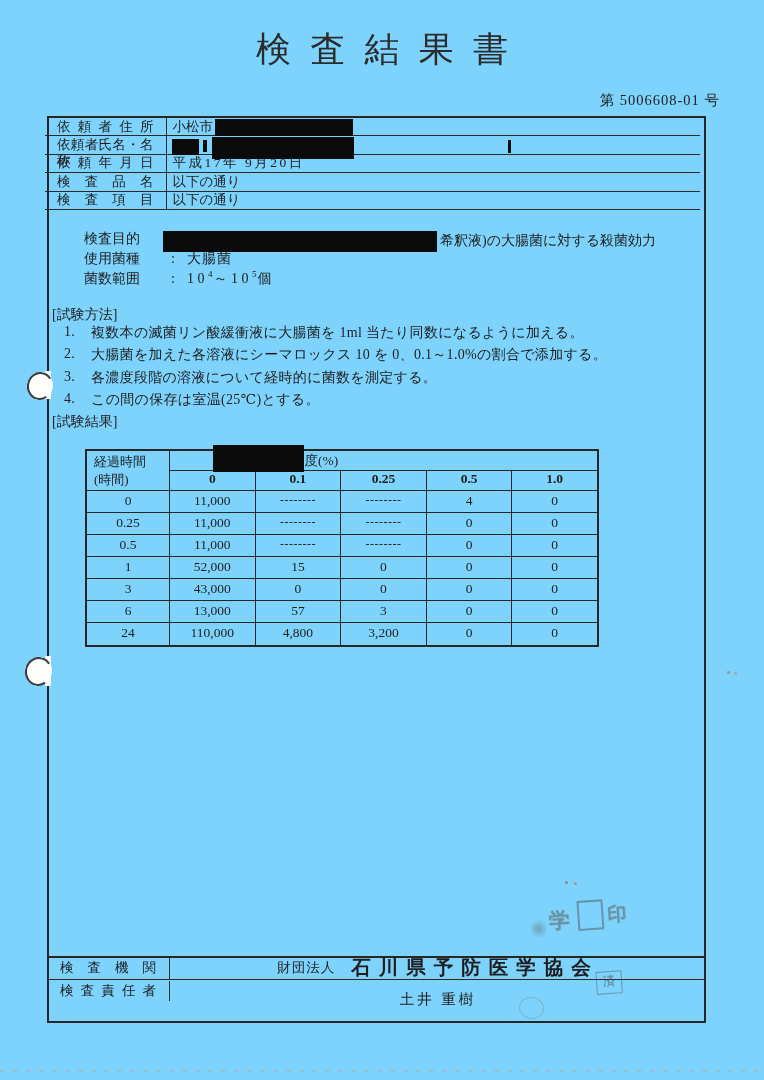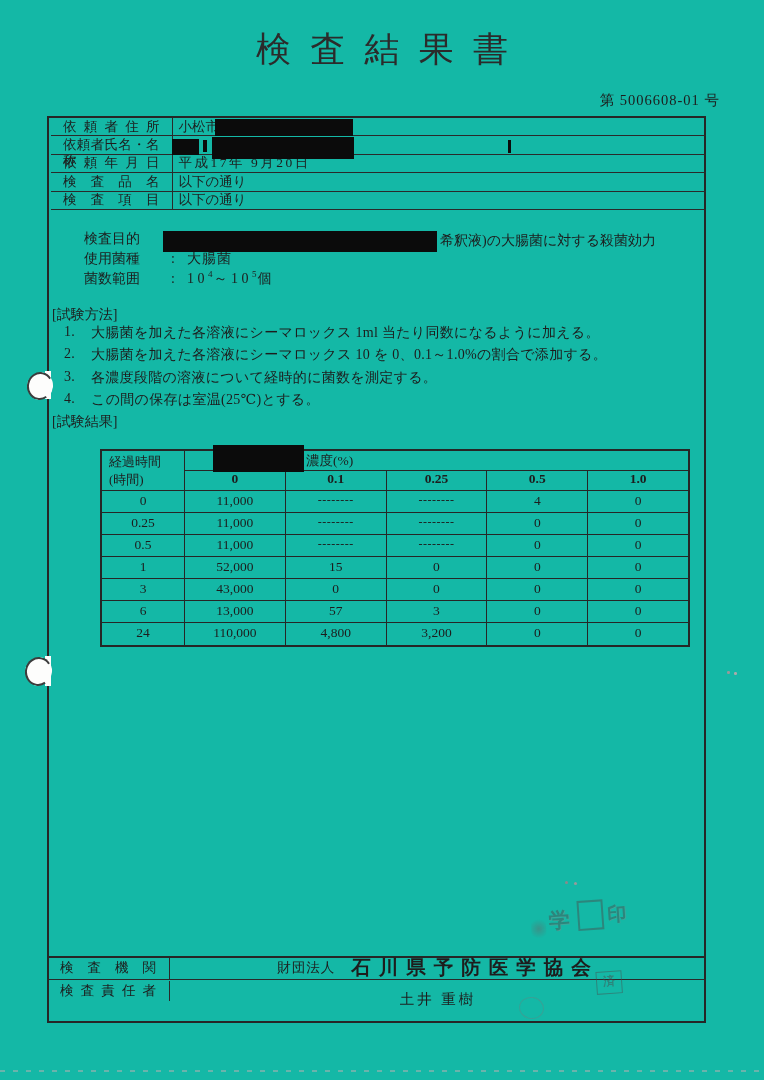--- a/index.html
+++ b/index.html
@@ -5,7 +5,7 @@
   html,body{margin:0;padding:0;background:#e8e8e8;}
   .page{
     position:relative;width:764px;height:1080px;margin:0 auto;
-    background:#14b8a6;overflow:hidden;
+    background:#7dd3fc;overflow:hidden;
     font-family:"Liberation Serif","DejaVu Serif",serif;color:#1d1d1d;
   }
   

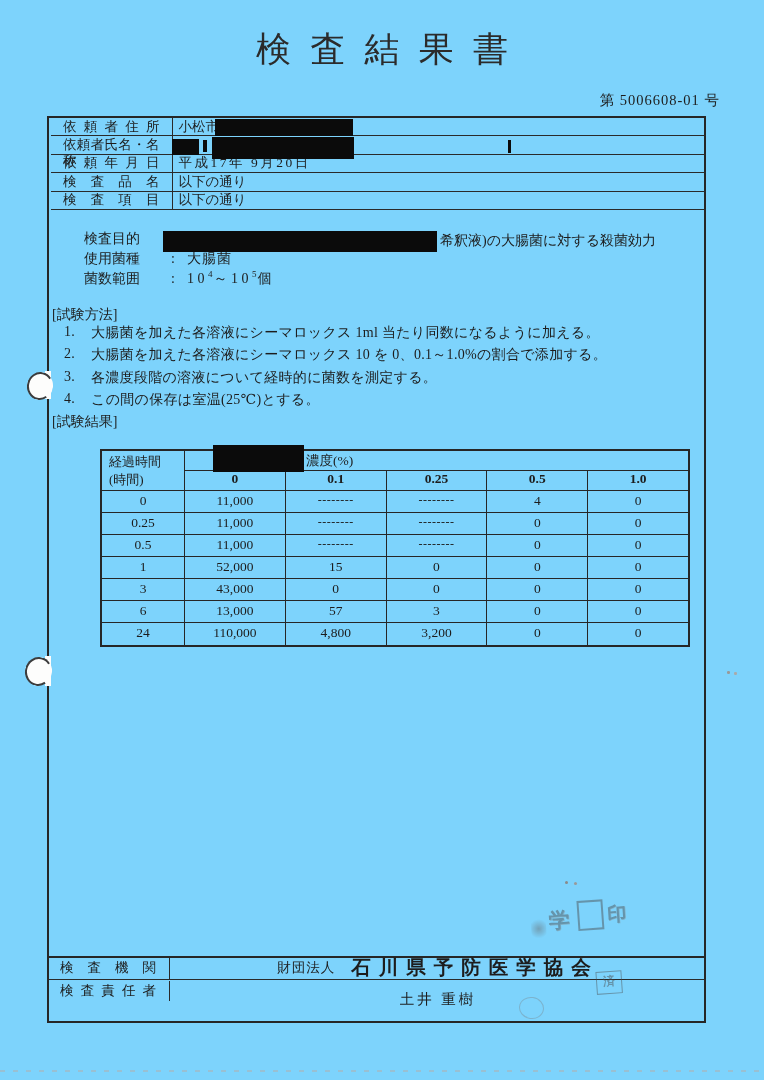--- a/index.html
+++ b/index.html
@@ -16,7 +16,7 @@
   .outer-box{position:absolute;left:47px;top:116px;width:659px;height:907px;
     border:2px solid #262626;box-sizing:border-box;z-index:1;}
   
-  .req-table{position:absolute;left:51px;top:118px;width:655px;z-index:2;}
+  .req-table{position:absolute;left:45px;top:118px;width:655px;z-index:2;}
   .req-row{display:flex;height:18.4px;border-bottom:1.5px solid #2a2a2a;box-sizing:border-box;}
   .req-label{width:121.5px;border-right:1.5px solid #2a2a2a;box-sizing:border-box;
     font-size:13.5px;line-height:16.5px;padding:0.5px 12px 0 12px;

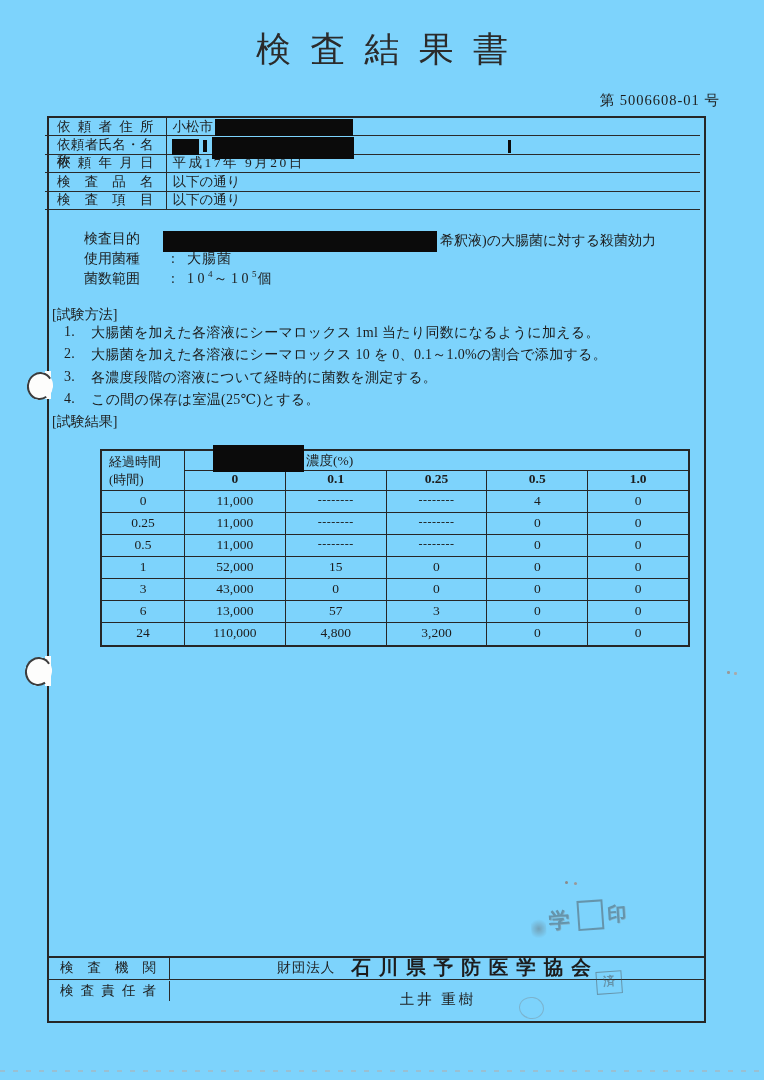--- a/index.html
+++ b/index.html
@@ -153,7 +153,7 @@
   <div class="methods">
     <div class="m-item">
       <span class="m-no">1.</span>
-        <span>大腸菌を加えた各溶液にシーマロックス 1ml 当たり同数になるように加える。</span>
+        <span>複数本の滅菌リン酸緩衝液に大腸菌を 1ml 当たり同数になるように加える。</span>
     </div>
     <div class="m-item">
       <span class="m-no">2.</span>

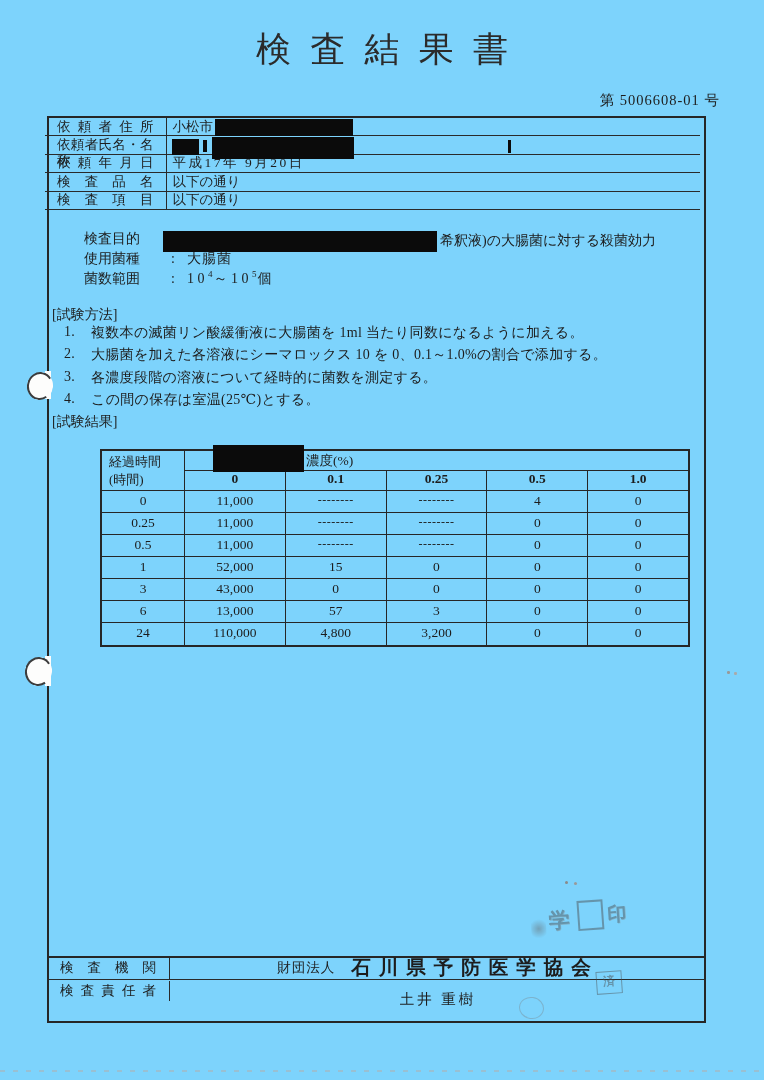--- a/index.html
+++ b/index.html
@@ -39,7 +39,7 @@
   .m-item{display:flex;height:22.4px;font-size:14px;letter-spacing:0.3px;white-space:nowrap;}
   .m-no{width:27px;}
   
-  .res-table{position:absolute;left:100px;top:449px;width:590px;
+  .res-table{position:absolute;left:85px;top:449px;width:514px;
     border:2px solid #262626;box-sizing:border-box;z-index:2;background:transparent;}
   .res-head{display:flex;height:40px;border-bottom:1.5px solid #262626;box-sizing:border-box;}
   .res-time-h{width:83px;border-right:1.5px solid #262626;box-sizing:border-box;

